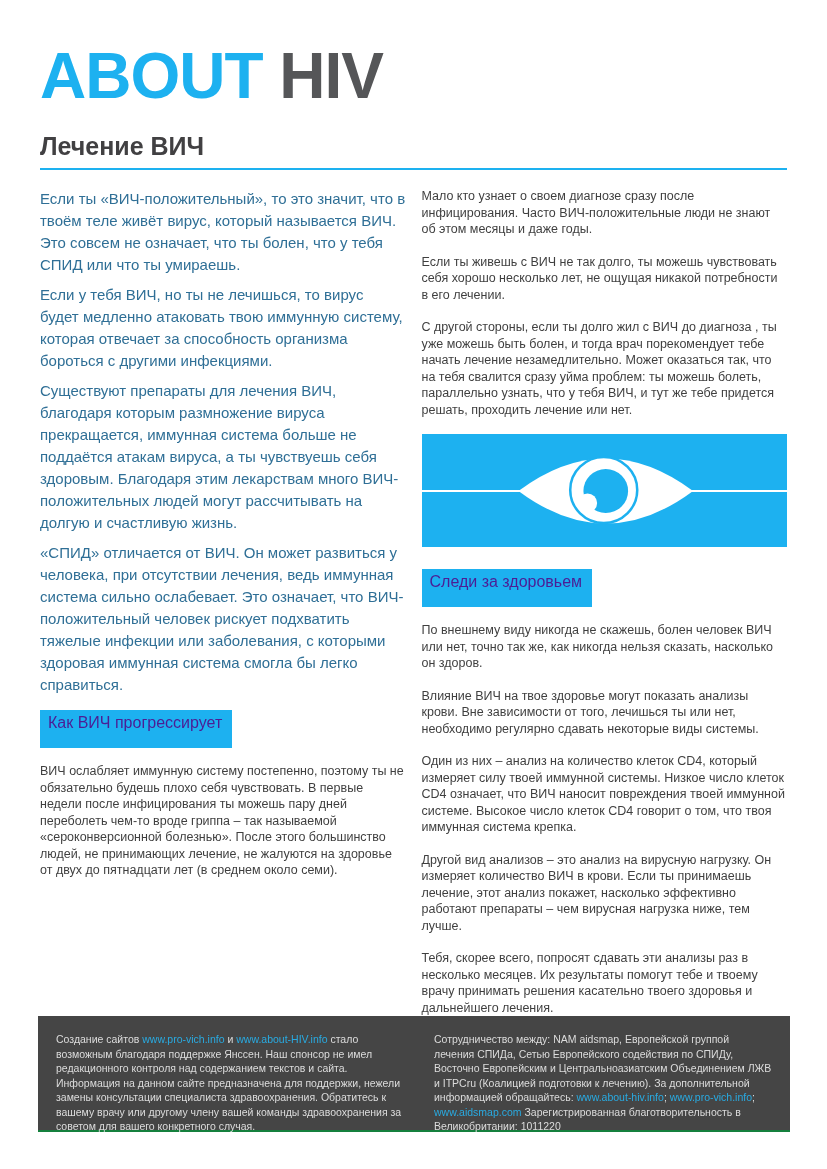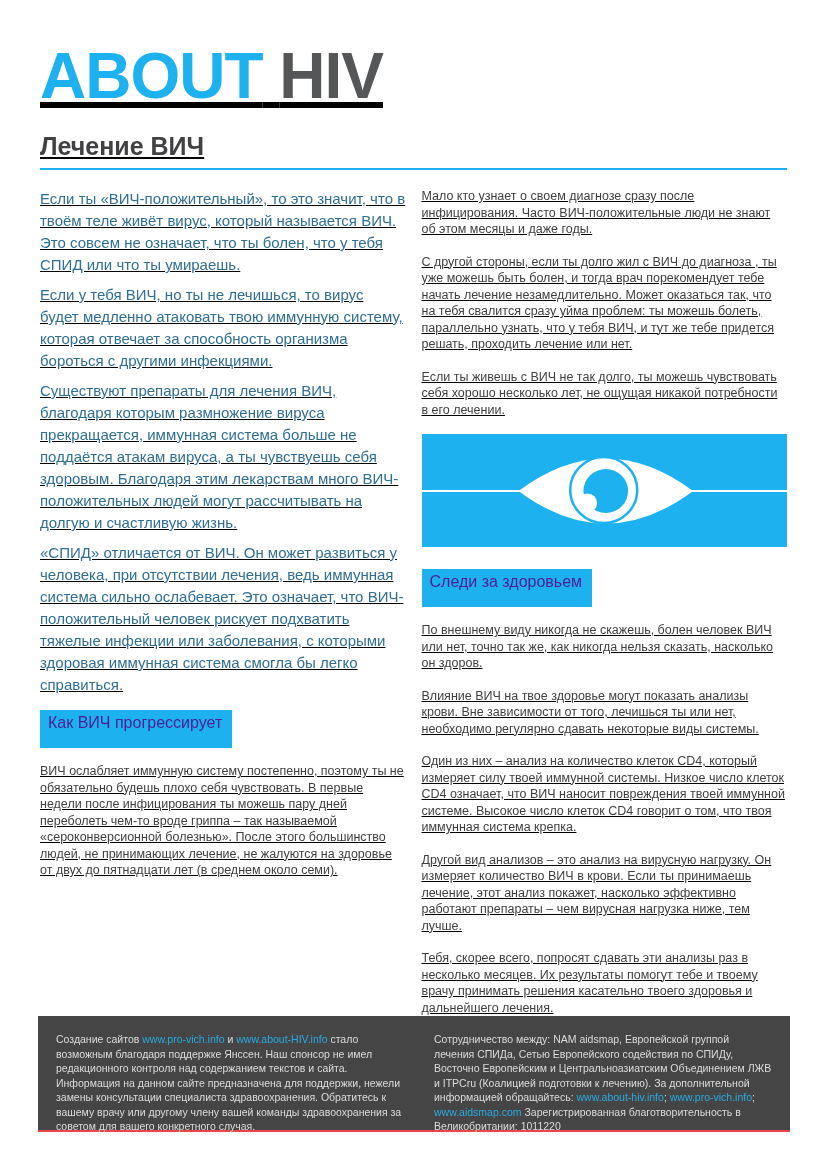--- a/index.html
+++ b/index.html
@@ -21,7 +21,6 @@
     font-family: "Liberation Sans", sans-serif;
     overflow: hidden;
     margin: 0 auto;
-    text-decoration: underline;
   }
   .content { padding: 0 40px; }
 

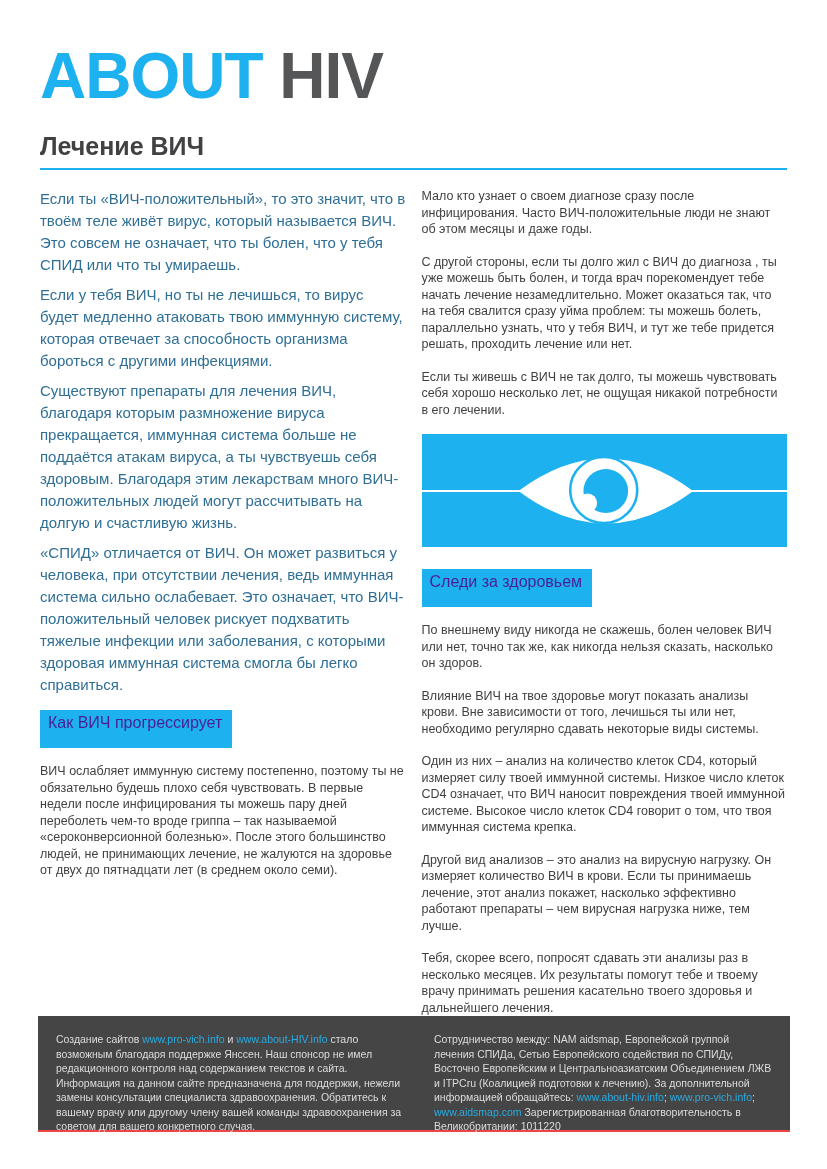--- a/index.html
+++ b/index.html
@@ -129,8 +129,8 @@
 
       <div class="col col-right">
         <p class="body-dark">Мало кто узнает о своем диагнозе сразу после инфицирования. Часто ВИЧ-положительные люди не знают об этом месяцы и даже годы.</p>
+        <p class="body-dark">Если ты живешь с ВИЧ не так долго, ты можешь чувствовать себя хорошо несколько лет, не ощущая никакой потребности в его лечении.</p>
         <p class="body-dark">С другой стороны, если ты долго жил с ВИЧ до диагноза , ты уже можешь  быть болен, и тогда врач  порекомендует тебе начать лечение незамедлительно. Может оказаться так, что на тебя свалится сразу уйма проблем: ты можешь болеть, параллельно узнать, что у тебя ВИЧ,  и тут же тебе придется решать, проходить лечение или нет.</p>
-        <p class="body-dark">Если ты живешь с ВИЧ не так долго, ты можешь чувствовать себя хорошо несколько лет, не ощущая никакой потребности в его лечении.</p>
 
         <div class="eye-banner">
           <svg viewBox="0 0 360 113" preserveAspectRatio="none">

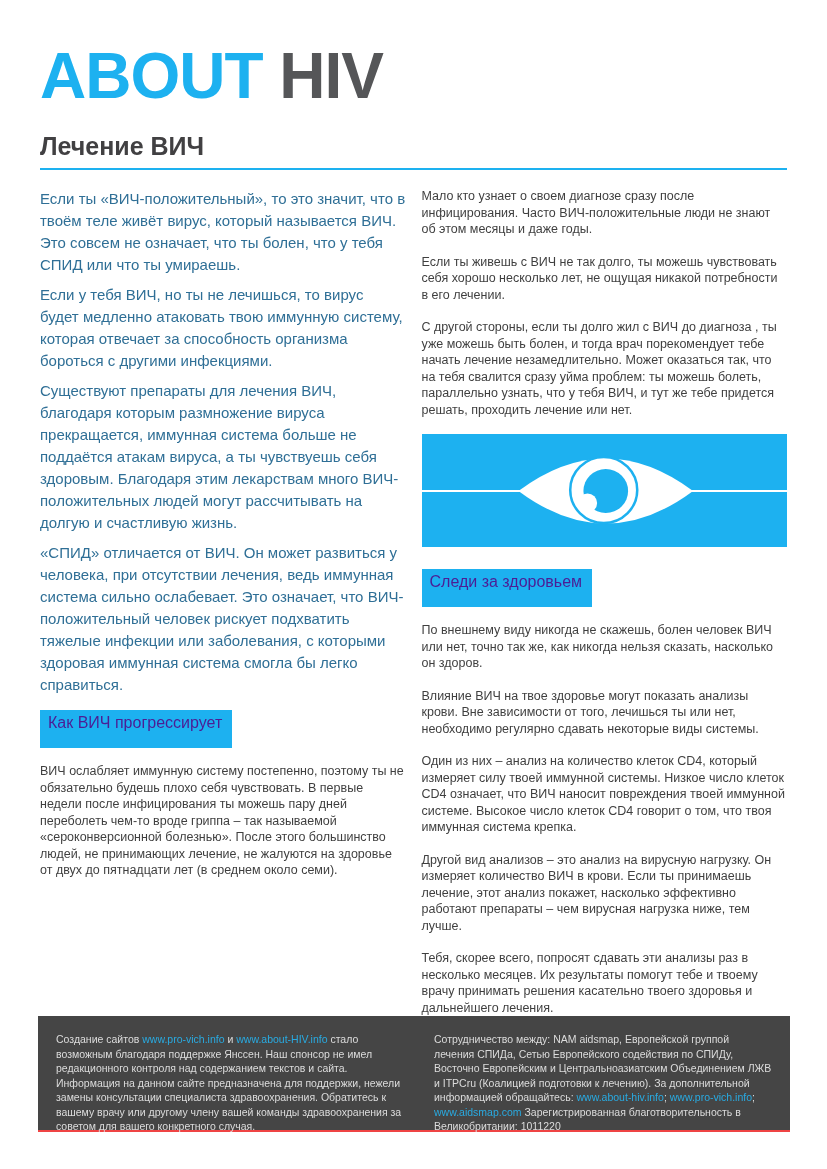--- a/index.html
+++ b/index.html
@@ -88,7 +88,7 @@
     width: 752px;
     height: 116px;
     background: var(--footer-bg);
-    border-bottom: 2px solid #ef4444;
+    border-bottom: 2px solid #15803d;
     color: var(--footer-text);
     display: flex;
     gap: 26px;

